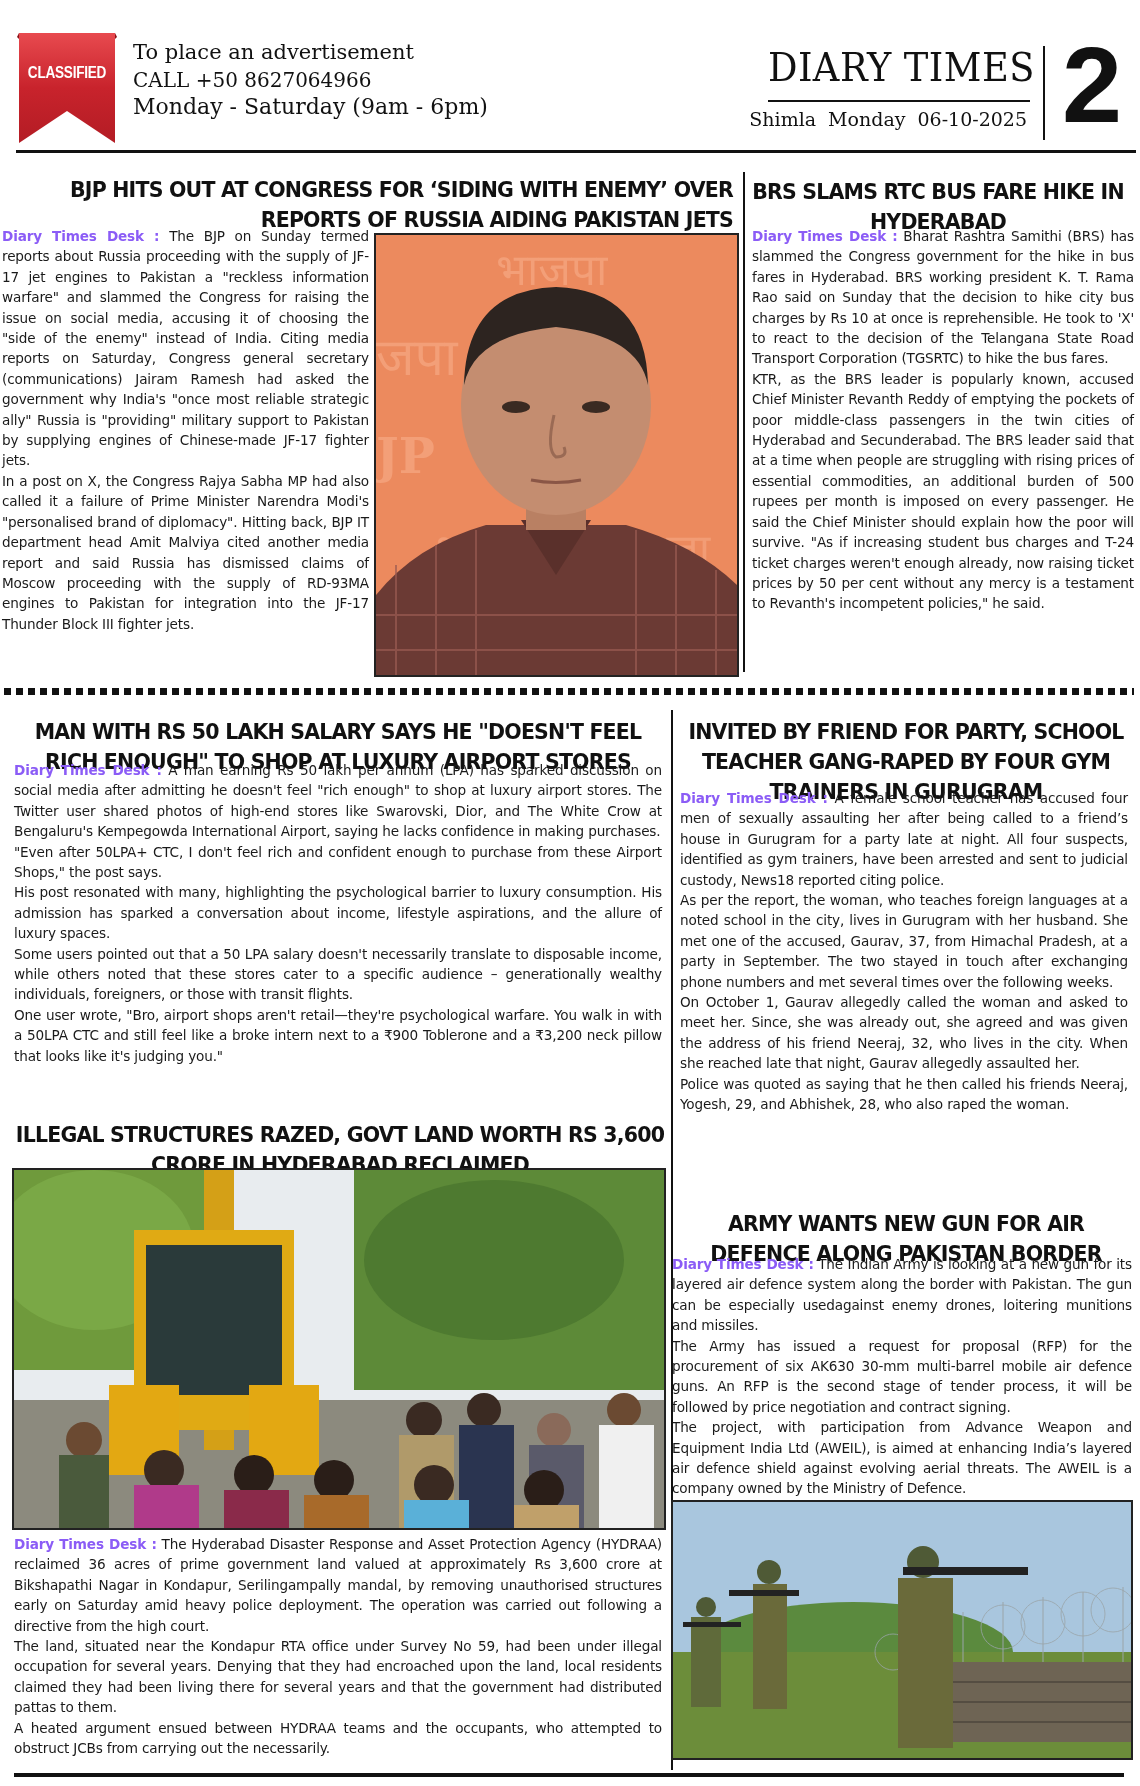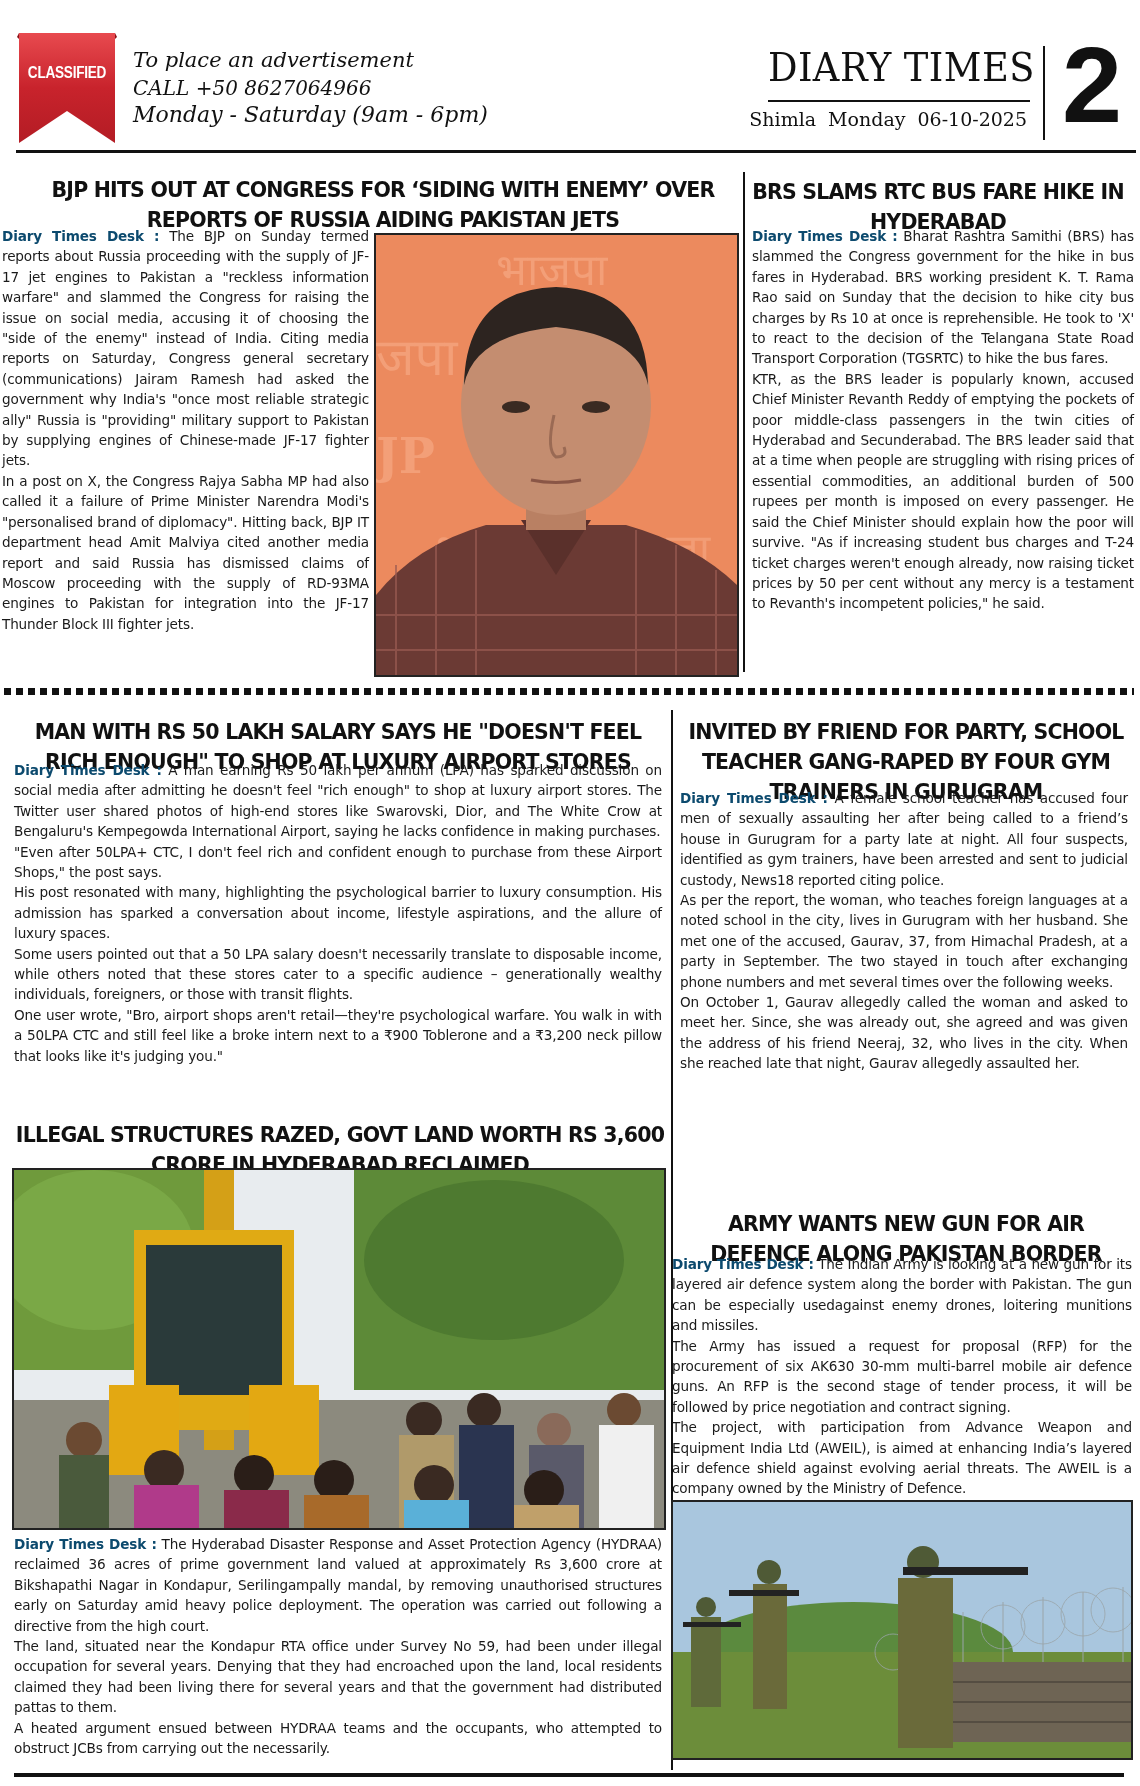--- a/index.html
+++ b/index.html
@@ -9,7 +9,7 @@
   
   .ribbon { left: 17px; top: 33px; width: 100px; height: 110px; }
   .ribbon-text { position: absolute; left: 0; top: 31px; width: 100px; text-align: center; color: #fff; font-family: "Liberation Sans", sans-serif; font-weight: bold; font-size: 16px; letter-spacing: -0.3px; transform: scaleX(0.85); }
-  .adv { left: 133px; top: 46px; font-family: "DejaVu Serif", serif; color: #111; font-style: italic; }
+  .adv { left: 133px; top: 38px; font-family: "DejaVu Serif", serif; color: #111; }
   .adv div { white-space: nowrap; }
   .adv .l1 { font-size: 21px; line-height: 28px; }
   .adv .l2 { font-size: 20px; line-height: 28px; }

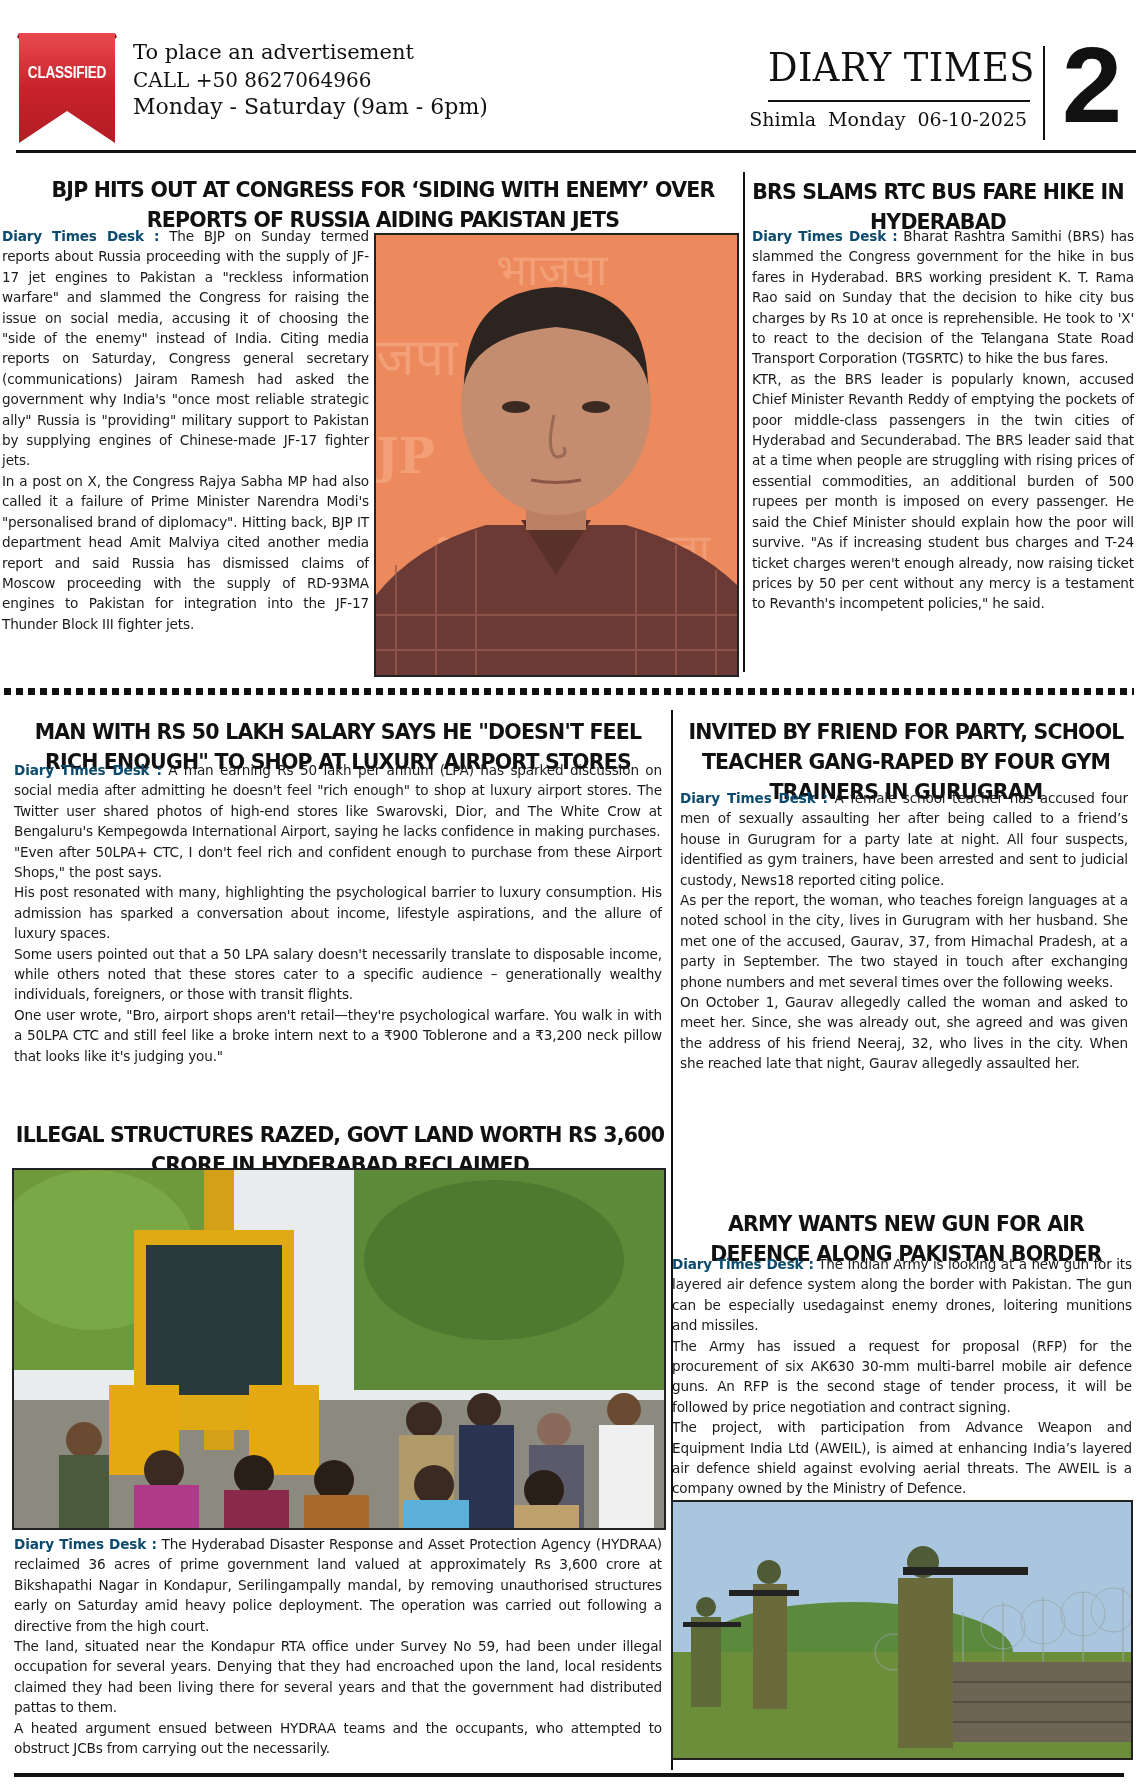--- a/index.html
+++ b/index.html
@@ -76,7 +76,7 @@
 <div class="abs hrule-top"></div>
 
 <article>
-  <h2 class="hl" style="left:23px; top:158px; width:720px;">BJP HITS OUT AT CONGRESS FOR ‘SIDING WITH ENEMY’ OVER REPORTS OF RUSSIA AIDING PAKISTAN JETS</h2>
+  <h2 class="hl" style="left:13px; top:158px; width:720px;text-align:right;">BJP HITS OUT AT CONGRESS FOR ‘SIDING WITH ENEMY’ OVER REPORTS OF RUSSIA AIDING PAKISTAN JETS</h2>
   <div class="body" style="left:2px; top:226px; width:367px;">
     <p><span class="desk">Diary Times Desk :</span> <span>The BJP on Sunday termed reports about Russia proceeding with the supply of JF-17 jet engines to Pakistan a "reckless information warfare" and slammed the Congress for raising the issue on social media, accusing it of choosing the "side of the enemy" instead of India. Citing media reports on Saturday, Congress general secretary (communications) Jairam Ramesh had asked the government why India's "once most reliable strategic ally" Russia is "providing" military support to Pakistan by supplying engines of Chinese-made JF-17 fighter jets.</span></p>
     <p>In a post on X, the Congress Rajya Sabha MP had also called it a failure of Prime Minister Narendra Modi's "personalised brand of diplomacy". Hitting back, BJP IT department head Amit Malviya cited another media report and said Russia has dismissed claims of Moscow proceeding with the supply of RD-93MA engines to Pakistan for integration into the JF-17 Thunder Block III fighter jets.</p>

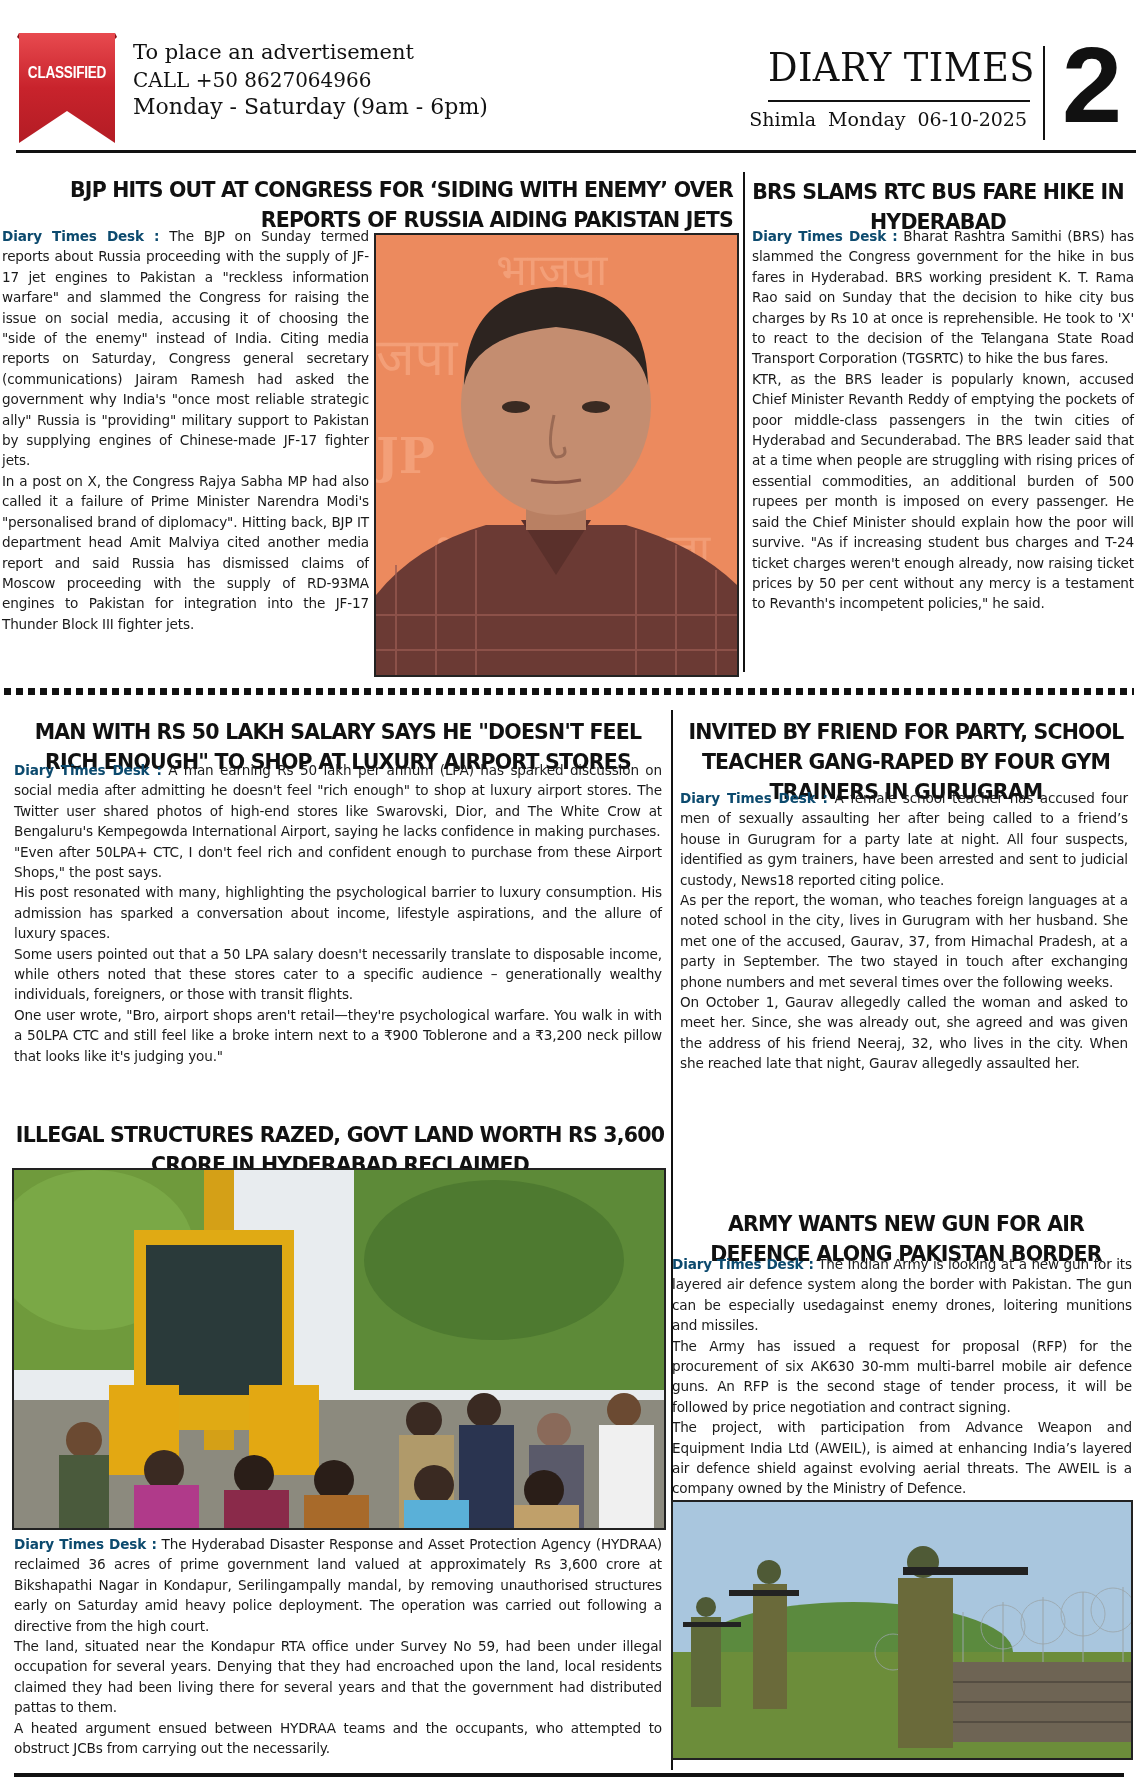--- a/index.html
+++ b/index.html
@@ -30,7 +30,7 @@
   
   .body { position: absolute; font-family: "DejaVu Sans", sans-serif; font-size: 13.6px; line-height: 20.4px; text-align: justify; color: #1a1a1a; letter-spacing: -0.15px; }
   .body p { margin: 0; }
-  .body .desk { font-weight: bold; color: #0c4a6e; }
+  .body .desk { font-weight: bold; color: #8b5cf6; }
 
   .vline { position: absolute; width: 2px; background: #111; }
 

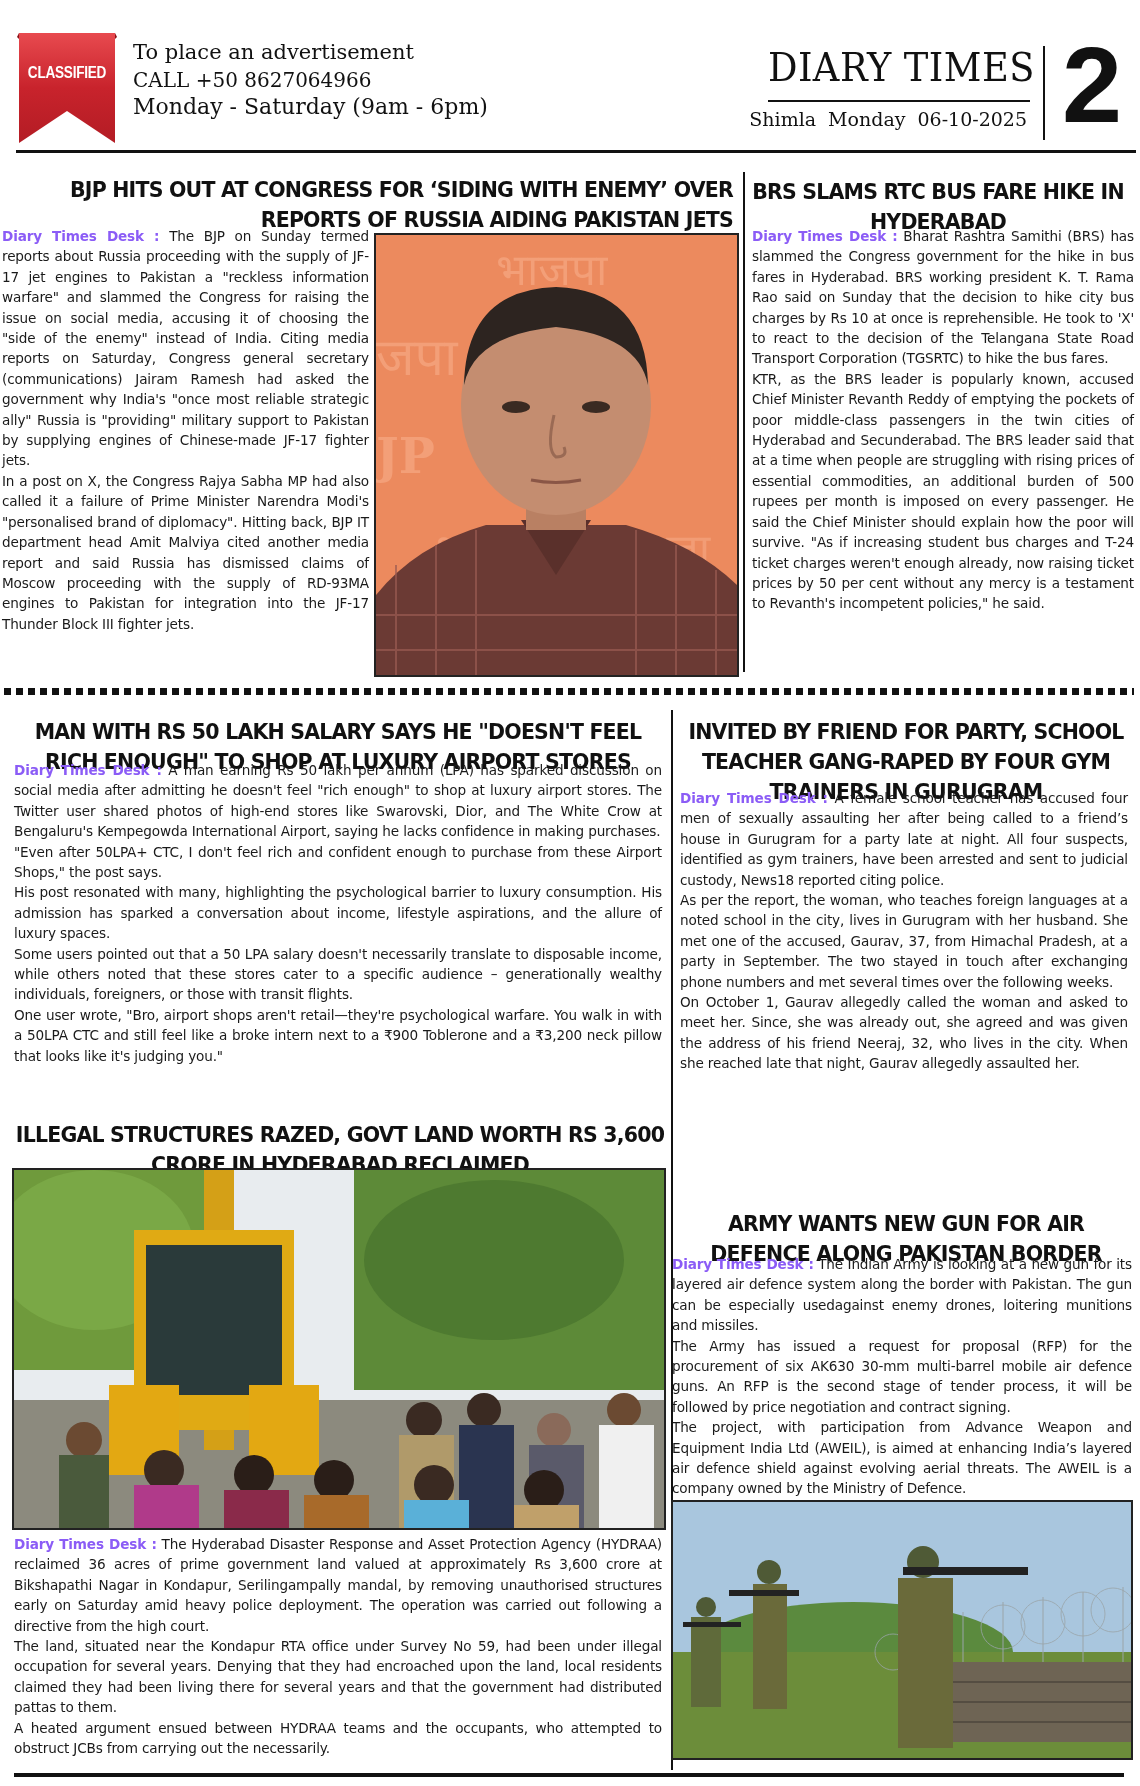--- a/index.html
+++ b/index.html
@@ -143,6 +143,7 @@
     <p><span class="desk">Diary Times Desk :</span> <span>A female school teacher has accused four men of sexually assaulting her after being called to a friend’s house in Gurugram for a party late at night. All four suspects, identified as gym trainers, have been arrested and sent to judicial custody, News18 reported citing police.</span></p>
     <p>As per the report, the woman, who teaches foreign languages at a noted school in the city, lives in Gurugram with her husband. She met one of the accused, Gaurav, 37, from Himachal Pradesh, at a party in September. The two stayed in touch after exchanging phone numbers and met several times over the following weeks.</p>
     <p>On October 1, Gaurav allegedly called the woman and asked to meet her. Since, she was already out, she agreed and was given the address of his friend Neeraj, 32, who lives in the city. When she reached late that night, Gaurav allegedly assaulted her.</p>
+    <p>Police was quoted as saying that he then called his friends Neeraj, Yogesh, 29, and Abhishek, 28, who also raped the woman.</p>
   </div>
 </article>
 

